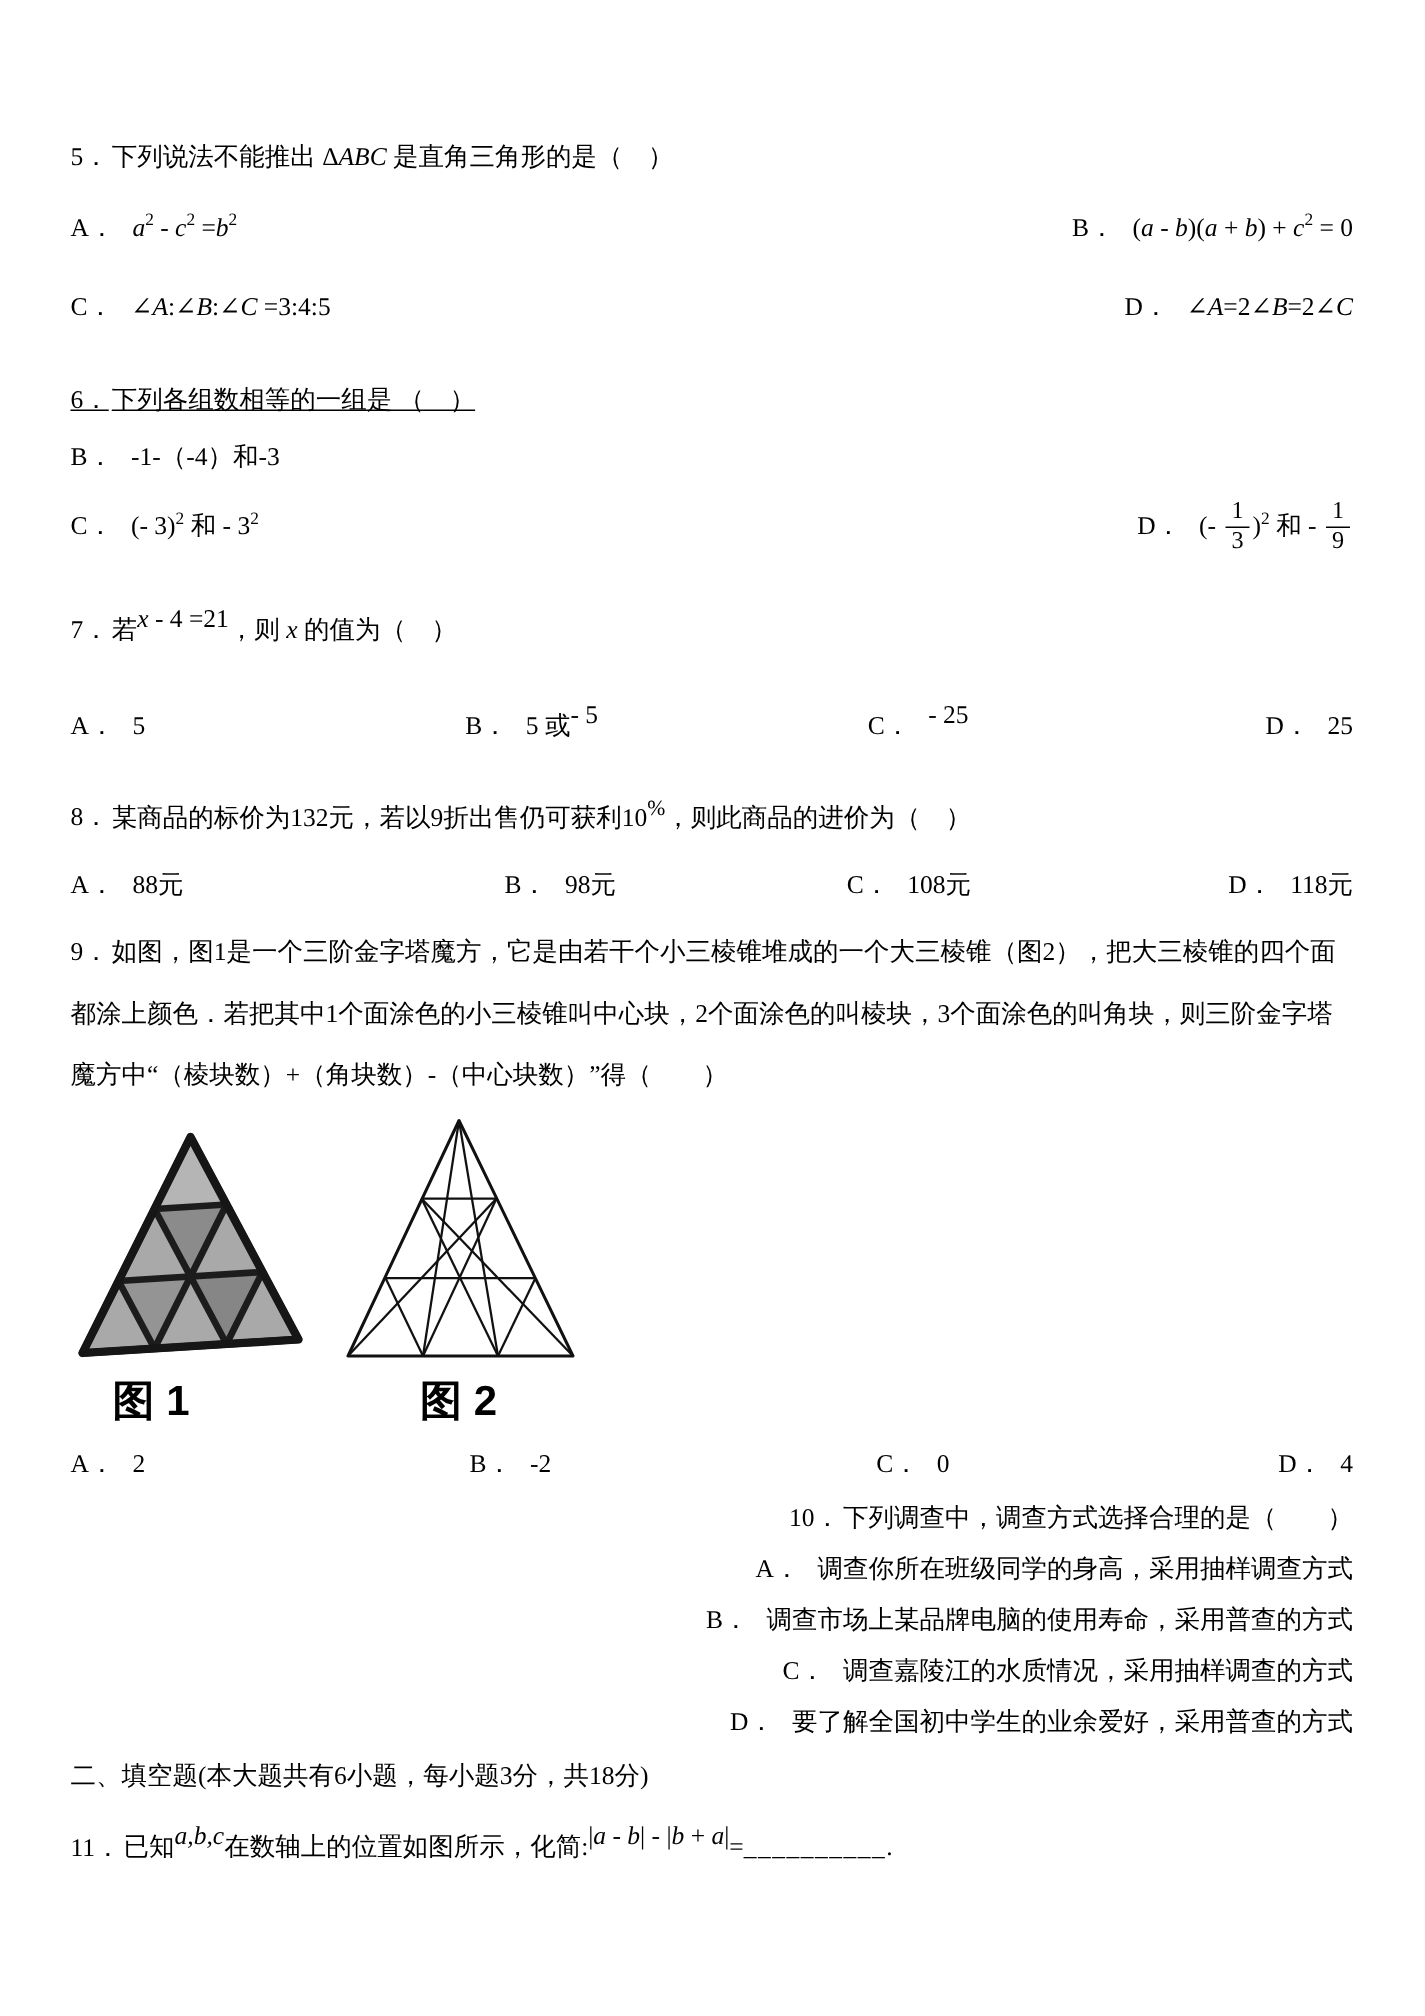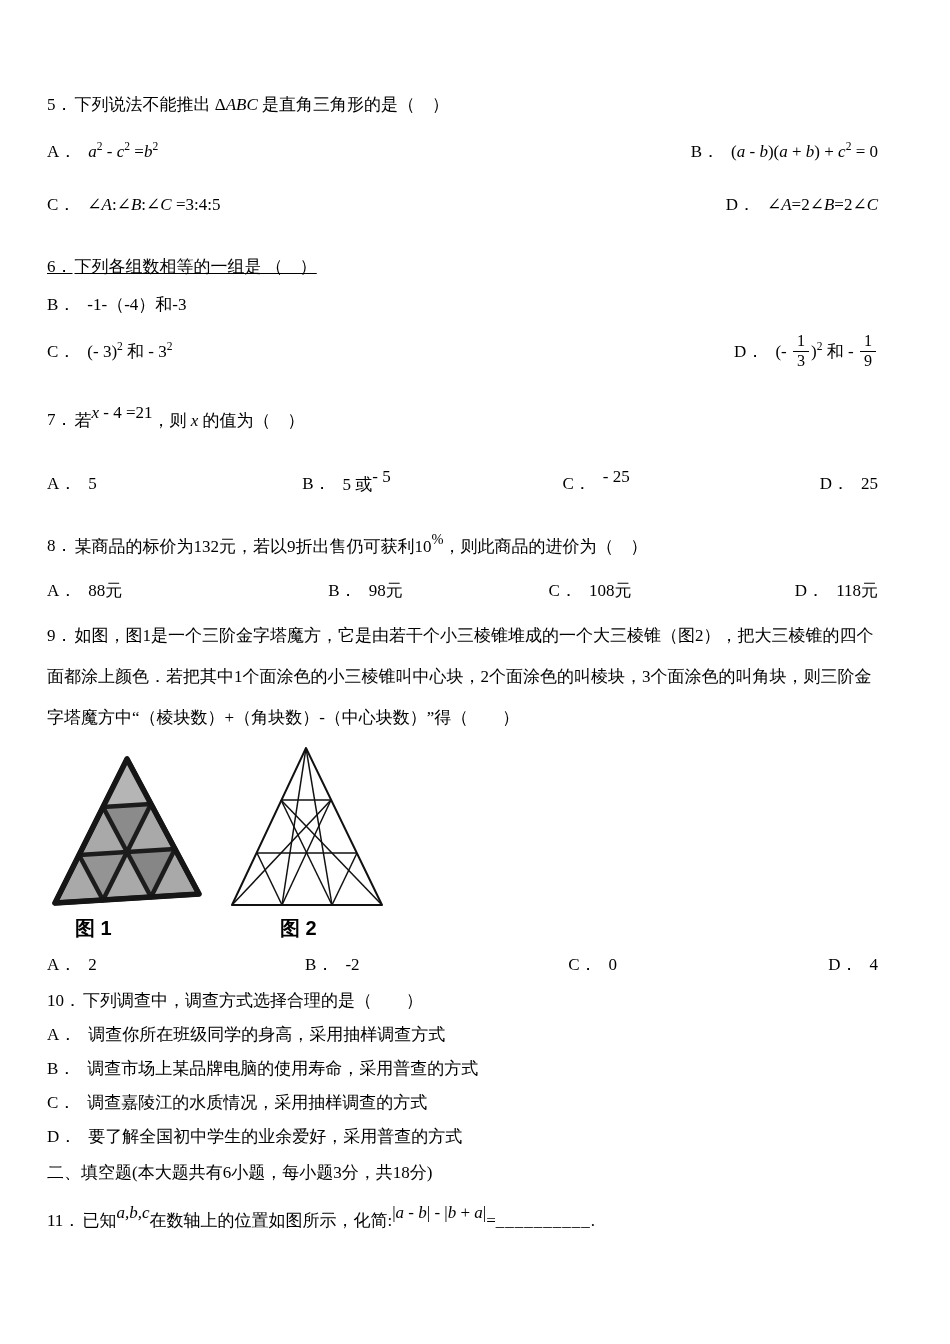--- a/index.html
+++ b/index.html
@@ -9,7 +9,7 @@
     background: #ffffff; color: #000000;
     font-family: "Liberation Serif", "DejaVu Serif", serif;
   }
-  .page { padding: 92px 72px 0 47px; font-size: 17px; line-height: 1.55; }
+  .page { padding: 92px 48px 0 47px; font-size: 17px; line-height: 1.55; }
   p { margin: 0; }
   .stem { margin: 0; }
   .qnum { margin-right: 2px; }

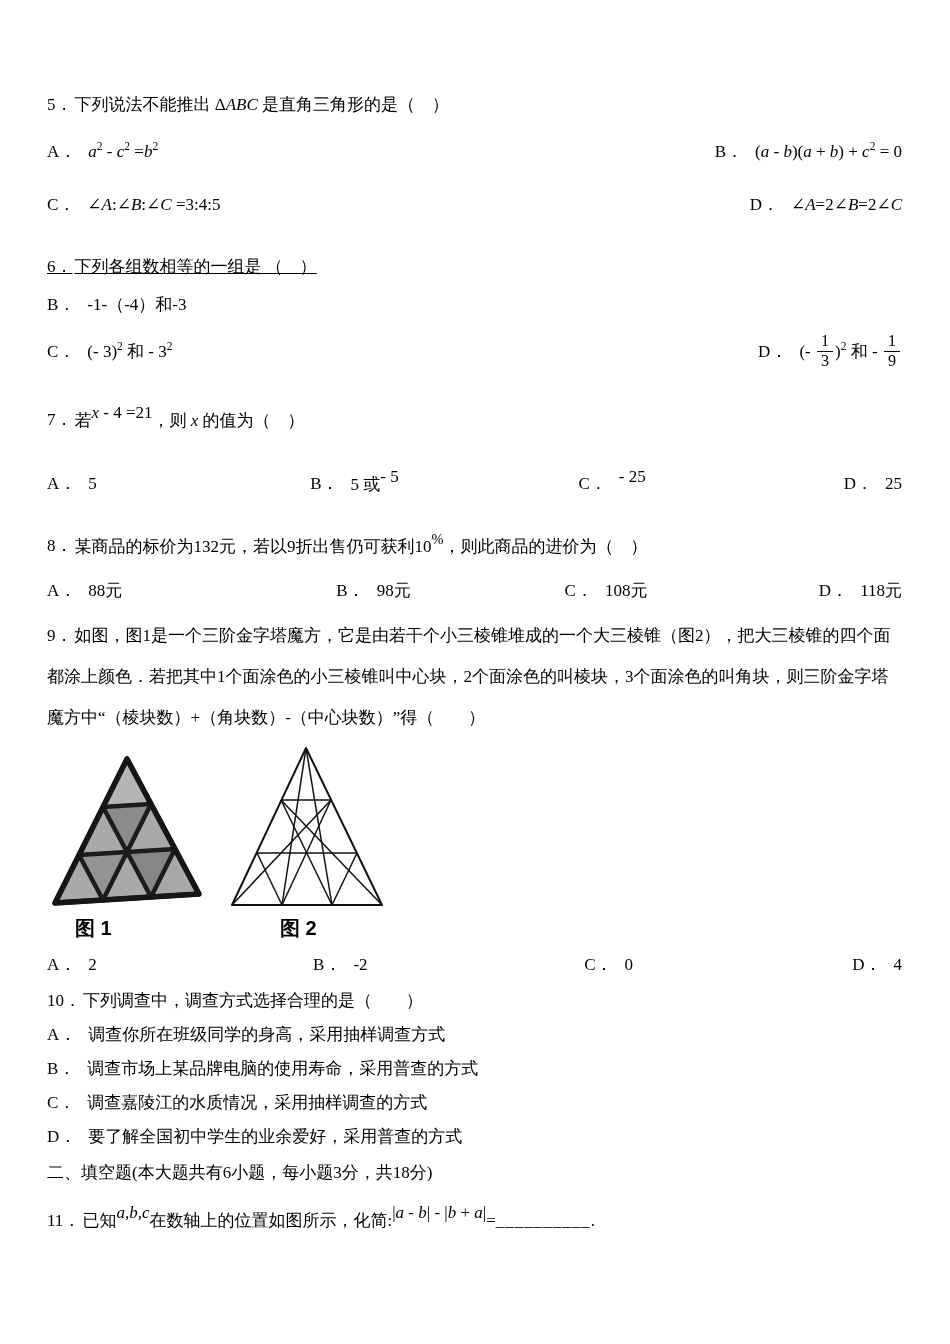--- a/index.html
+++ b/index.html
@@ -44,7 +44,7 @@
   .q9-stem { line-height: 2.4; margin-bottom: 2px; }
   .figs { display: flex; align-items: flex-end; gap: 12px; margin: 4px 0 0 2px; }
   .figwrap { display: flex; flex-direction: column; }
-  .figlabel { font-weight: bold; font-size: 20px; margin-top: 2px; padding-left: 26px; font-family: "Liberation Sans", sans-serif; }
+  .figlabel { font-weight: bold; font-size: 28px; margin-top: 2px; padding-left: 26px; font-family: "Liberation Sans", sans-serif; }
   .figlabel.fl2 { padding-left: 54px; }
   .q9-row { margin: 8px 0 6px; }
   .q10 { line-height: 2.0; }

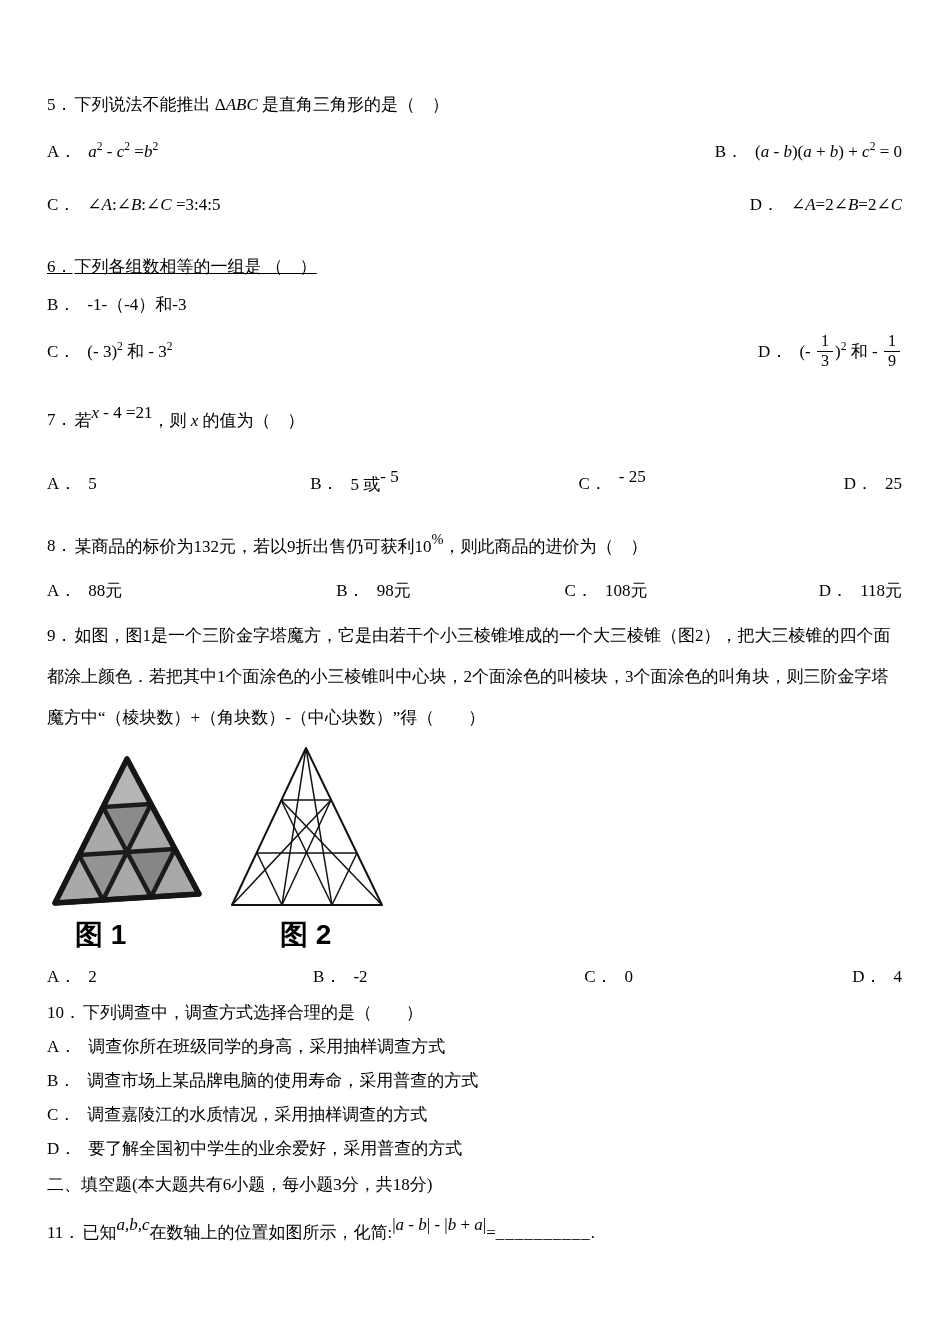--- a/index.html
+++ b/index.html
@@ -47,7 +47,7 @@
   .figlabel { font-weight: bold; font-size: 28px; margin-top: 2px; padding-left: 26px; font-family: "Liberation Sans", sans-serif; }
   .figlabel.fl2 { padding-left: 54px; }
   .q9-row { margin: 8px 0 6px; }
-  .q10 { line-height: 2.0; }
+  .q10 { line-height: 2.0; text-align: right; }
   .sec2 { line-height: 2.0; margin-top: 2px; }
   .q11 { margin-top: 6px; line-height: 2.0; }
   .blank { letter-spacing: 1px; text-align: center; }

